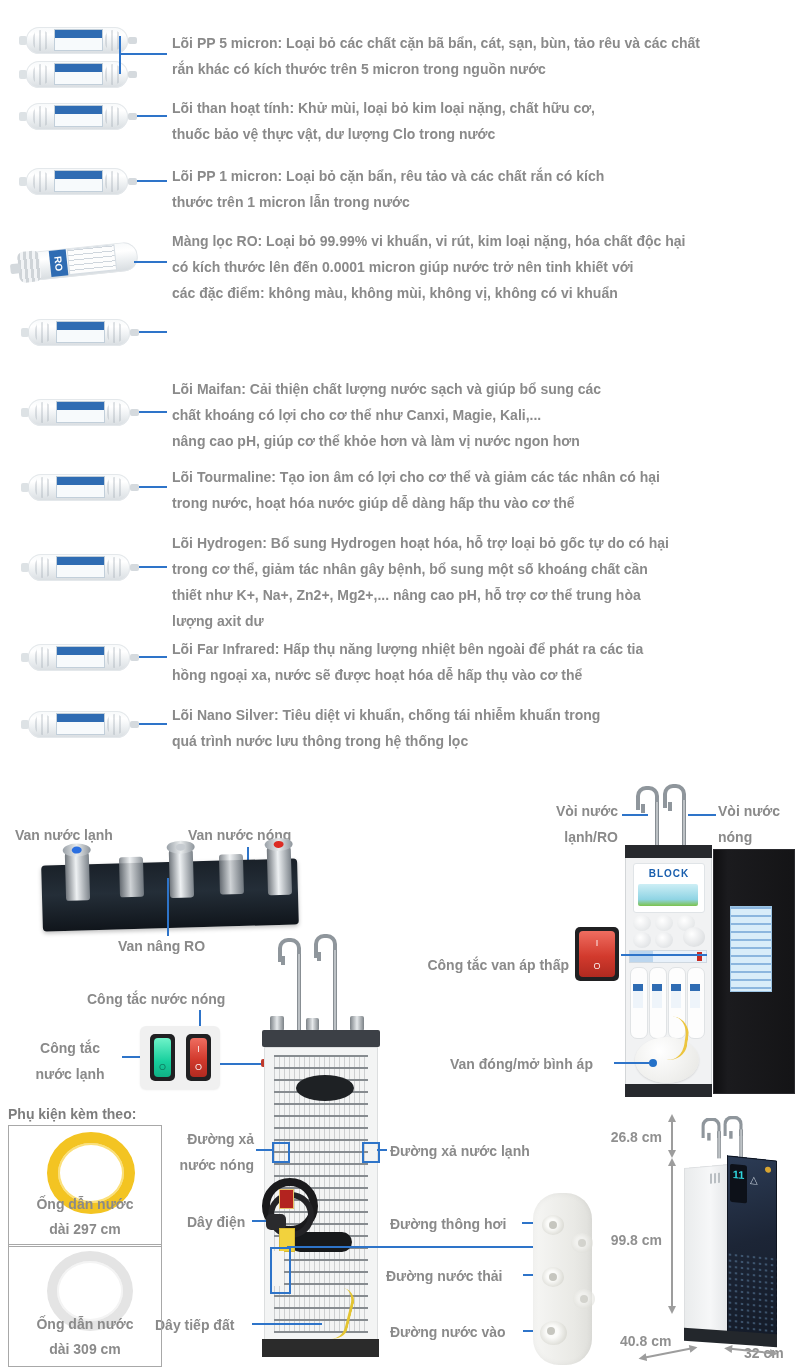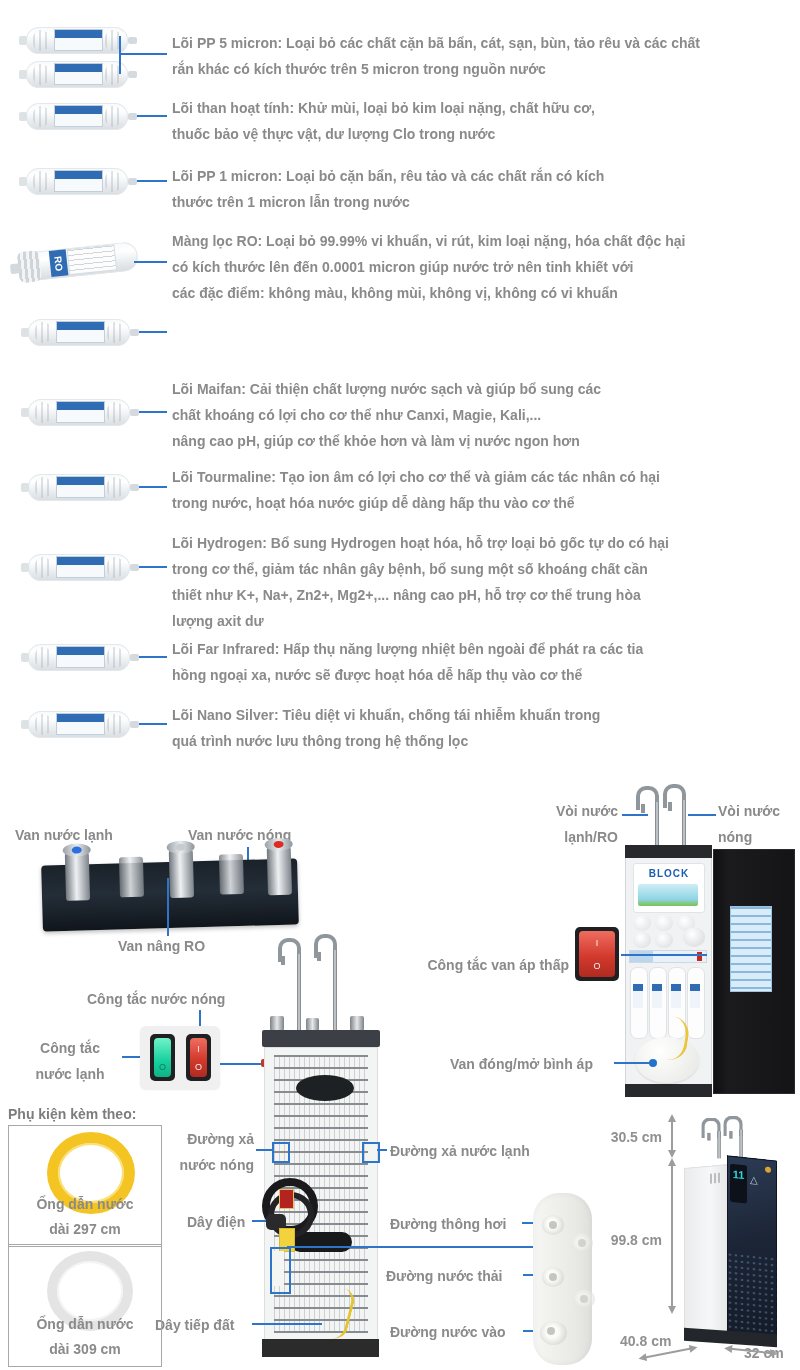--- a/index.html
+++ b/index.html
@@ -364,7 +364,7 @@
 dài 309 cm</div>
   </div>
 
-  <div class="txt rgt" style="left:598px;top:1124px;width:64px;color:#909090">30.5 cm</div>
+  <div class="txt rgt" style="left:598px;top:1124px;width:64px;color:#909090">26.8 cm</div>
   <div class="va" style="left:671px;top:1118px;height:36px"></div>
   <div class="txt rgt" style="left:578px;top:1227px;width:84px;color:#909090">99.8 cm</div>
   <div class="va" style="left:671px;top:1162px;height:148px"></div>

